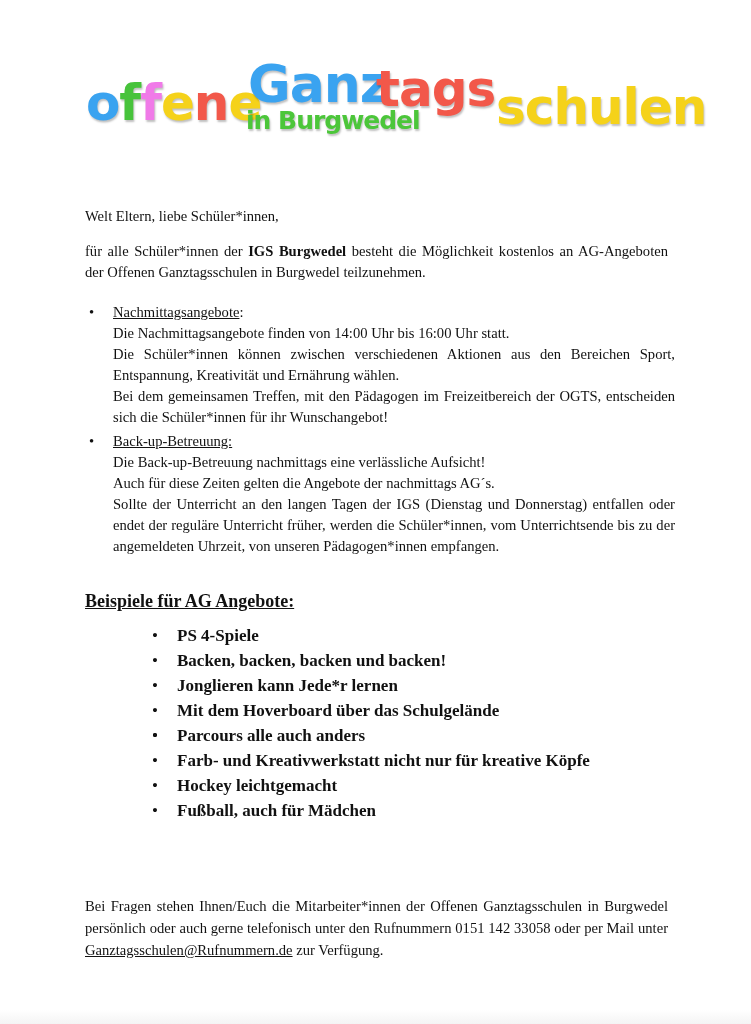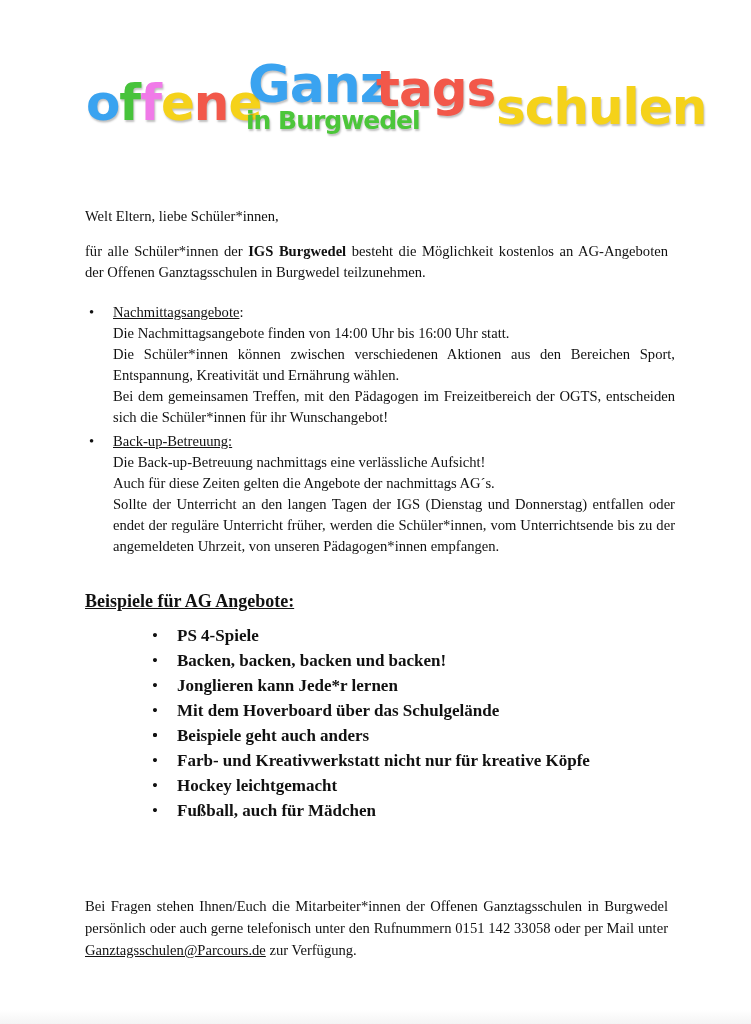--- a/index.html
+++ b/index.html
@@ -100,7 +100,7 @@
     <li><span class="dot">•</span><span>Jonglieren kann Jede*r lernen</span></li>
     <li><span class="dot">•</span><span>Mit dem Hoverboard über das Schulgelände</span></li>
     <li><span class="dot">•</span></li>
-    <li><span class="dot">•</span><span>Beispiele geht auch anders</span></li>
+    <li><span class="dot">•</span><span>Parcours alle auch anders</span></li>
     <li><span class="dot">•</span><span>Farb- und Kreativwerkstatt nicht nur für kreative Köpfe</span></li>
     <li><span class="dot">•</span><span>Hockey leichtgemacht</span></li>
     <li><span class="dot">•</span><span>Fußball, auch für Mädchen</span></li>

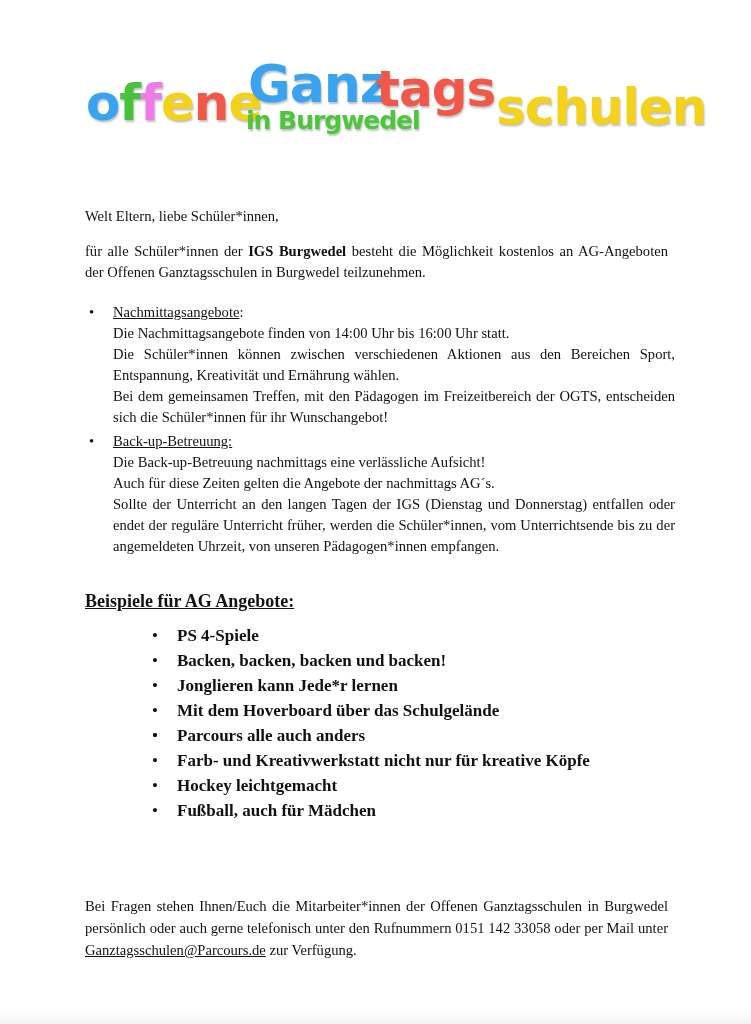--- a/index.html
+++ b/index.html
@@ -106,7 +106,7 @@
     <li><span class="dot">•</span><span>Fußball, auch für Mädchen</span></li>
   </ul>
 
-  <div class="closing"><span>Bei Fragen stehen Ihnen/Euch die Mitarbeiter*innen der Offenen Ganztagsschulen in Burgwedel persönlich oder auch gerne telefonisch unter den Rufnummern 0151 142 33058 oder per Mail unter </span><a>Ganztagsschulen@Parcours.de</a><span> zur Verfügung.</span></div>
+  <div class="closing"><span>Bei Fragen stehen Ihnen/Euch die Mitarbeiter*innen der Offenen Ganztagsschulen in Burgwedel persönlich oder auch gerne telefonisch unter den Rufnummern 0151 142 33058 oder per Mail unter </span><a>Ganztagsschulen@Rufnummern.de</a><span> zur Verfügung.</span></div>
 
   <div class="bottom-shade"></div>
 </div>

